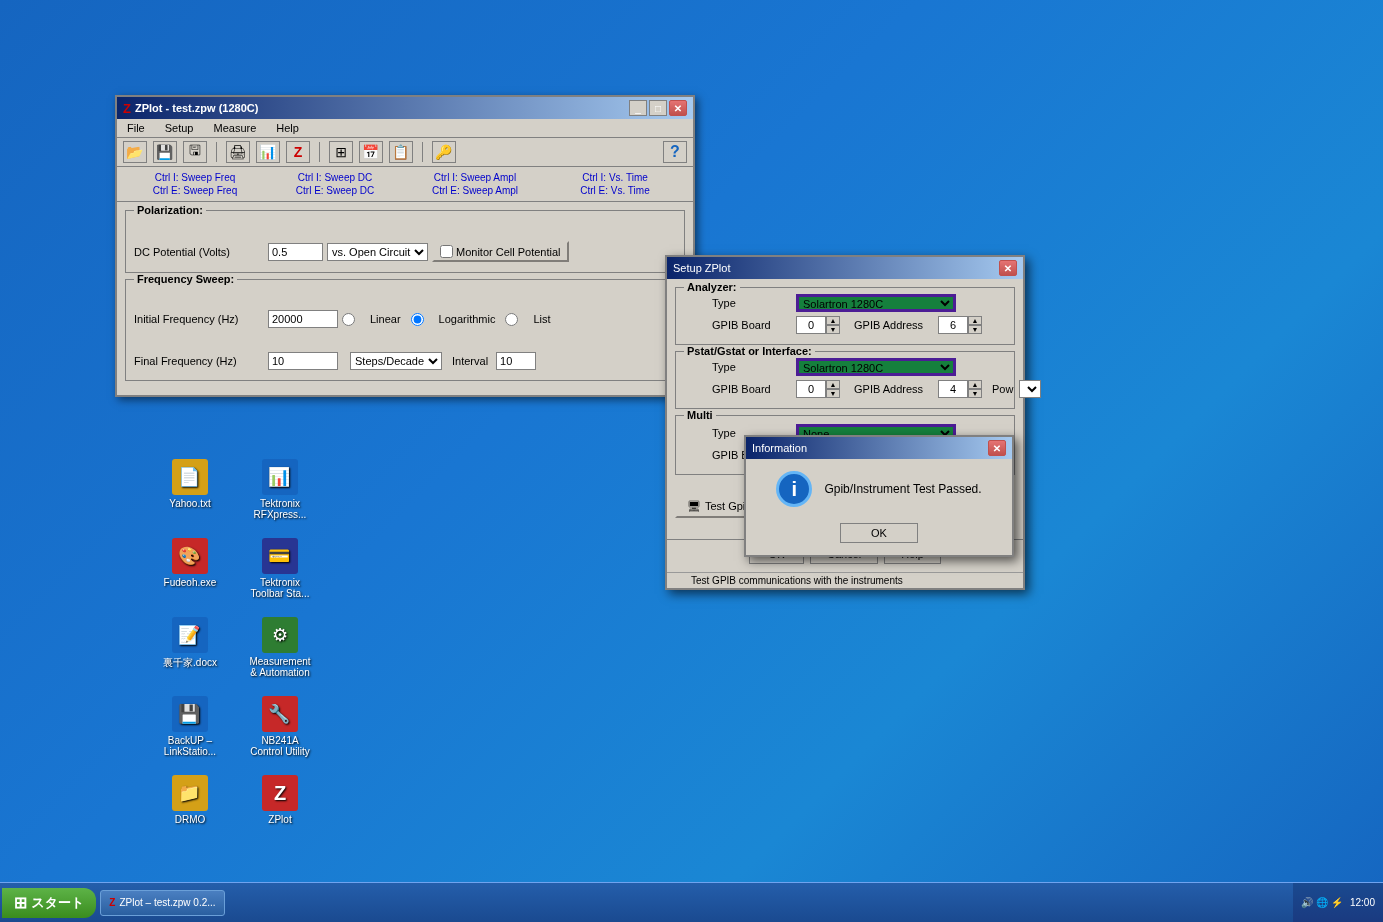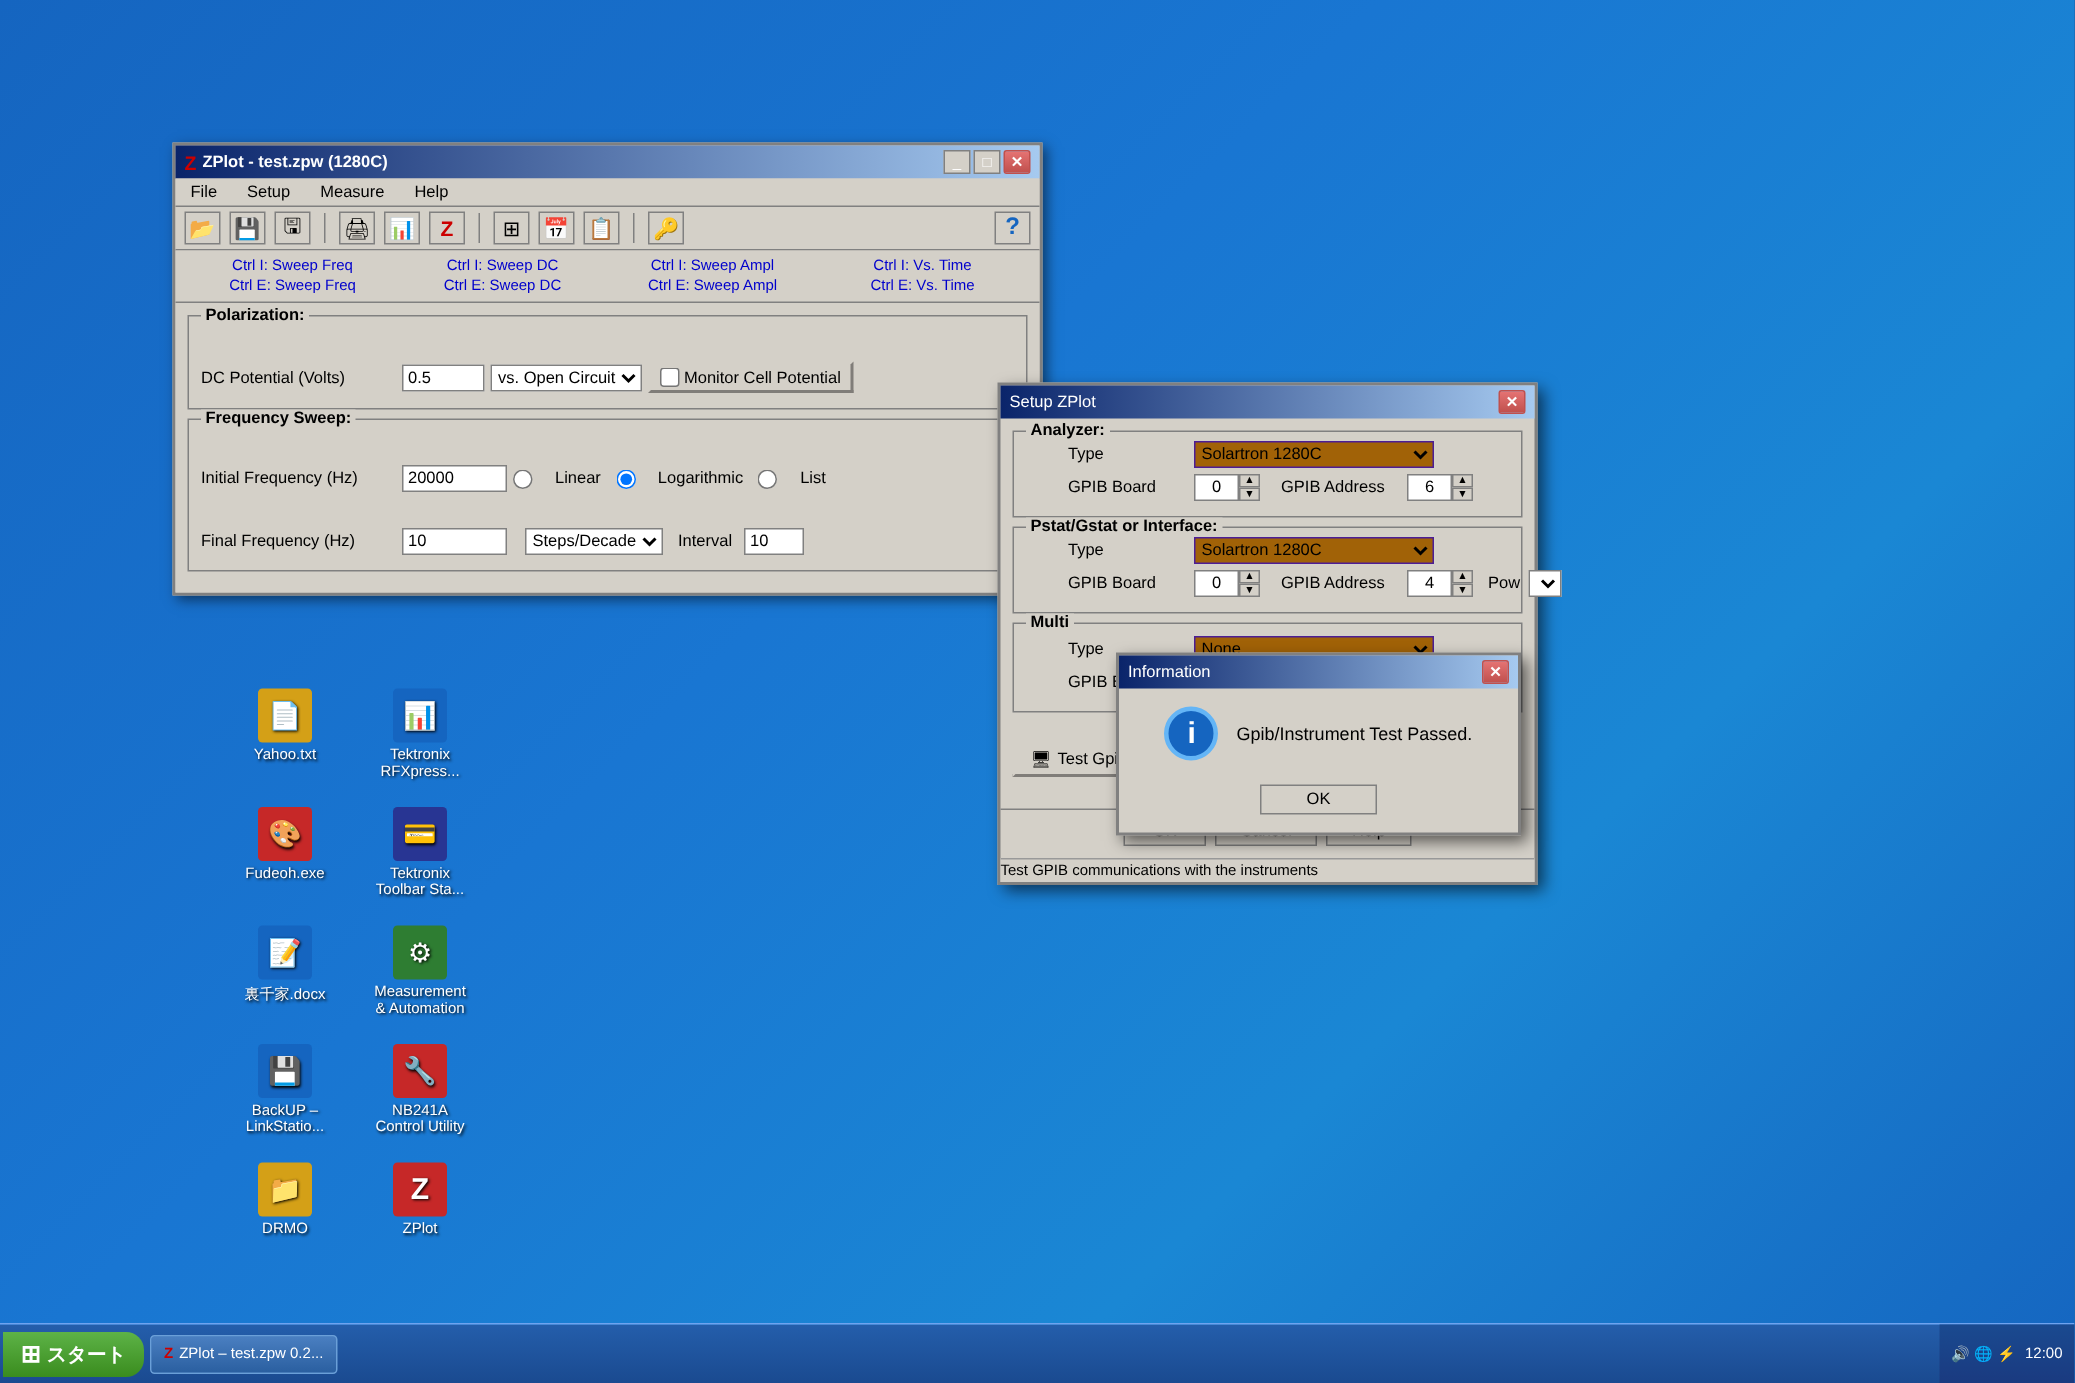--- a/index.html
+++ b/index.html
@@ -306,8 +306,8 @@
       margin-left: 28px;
     }
     .dialog-select {
-      border: 1px solid #4c1d95;
-      background: #a16207;
+      border: 3px solid #4c1d95;
+      background: #15803d;
       font-size: 11px;
       height: 18px;
       min-width: 160px;

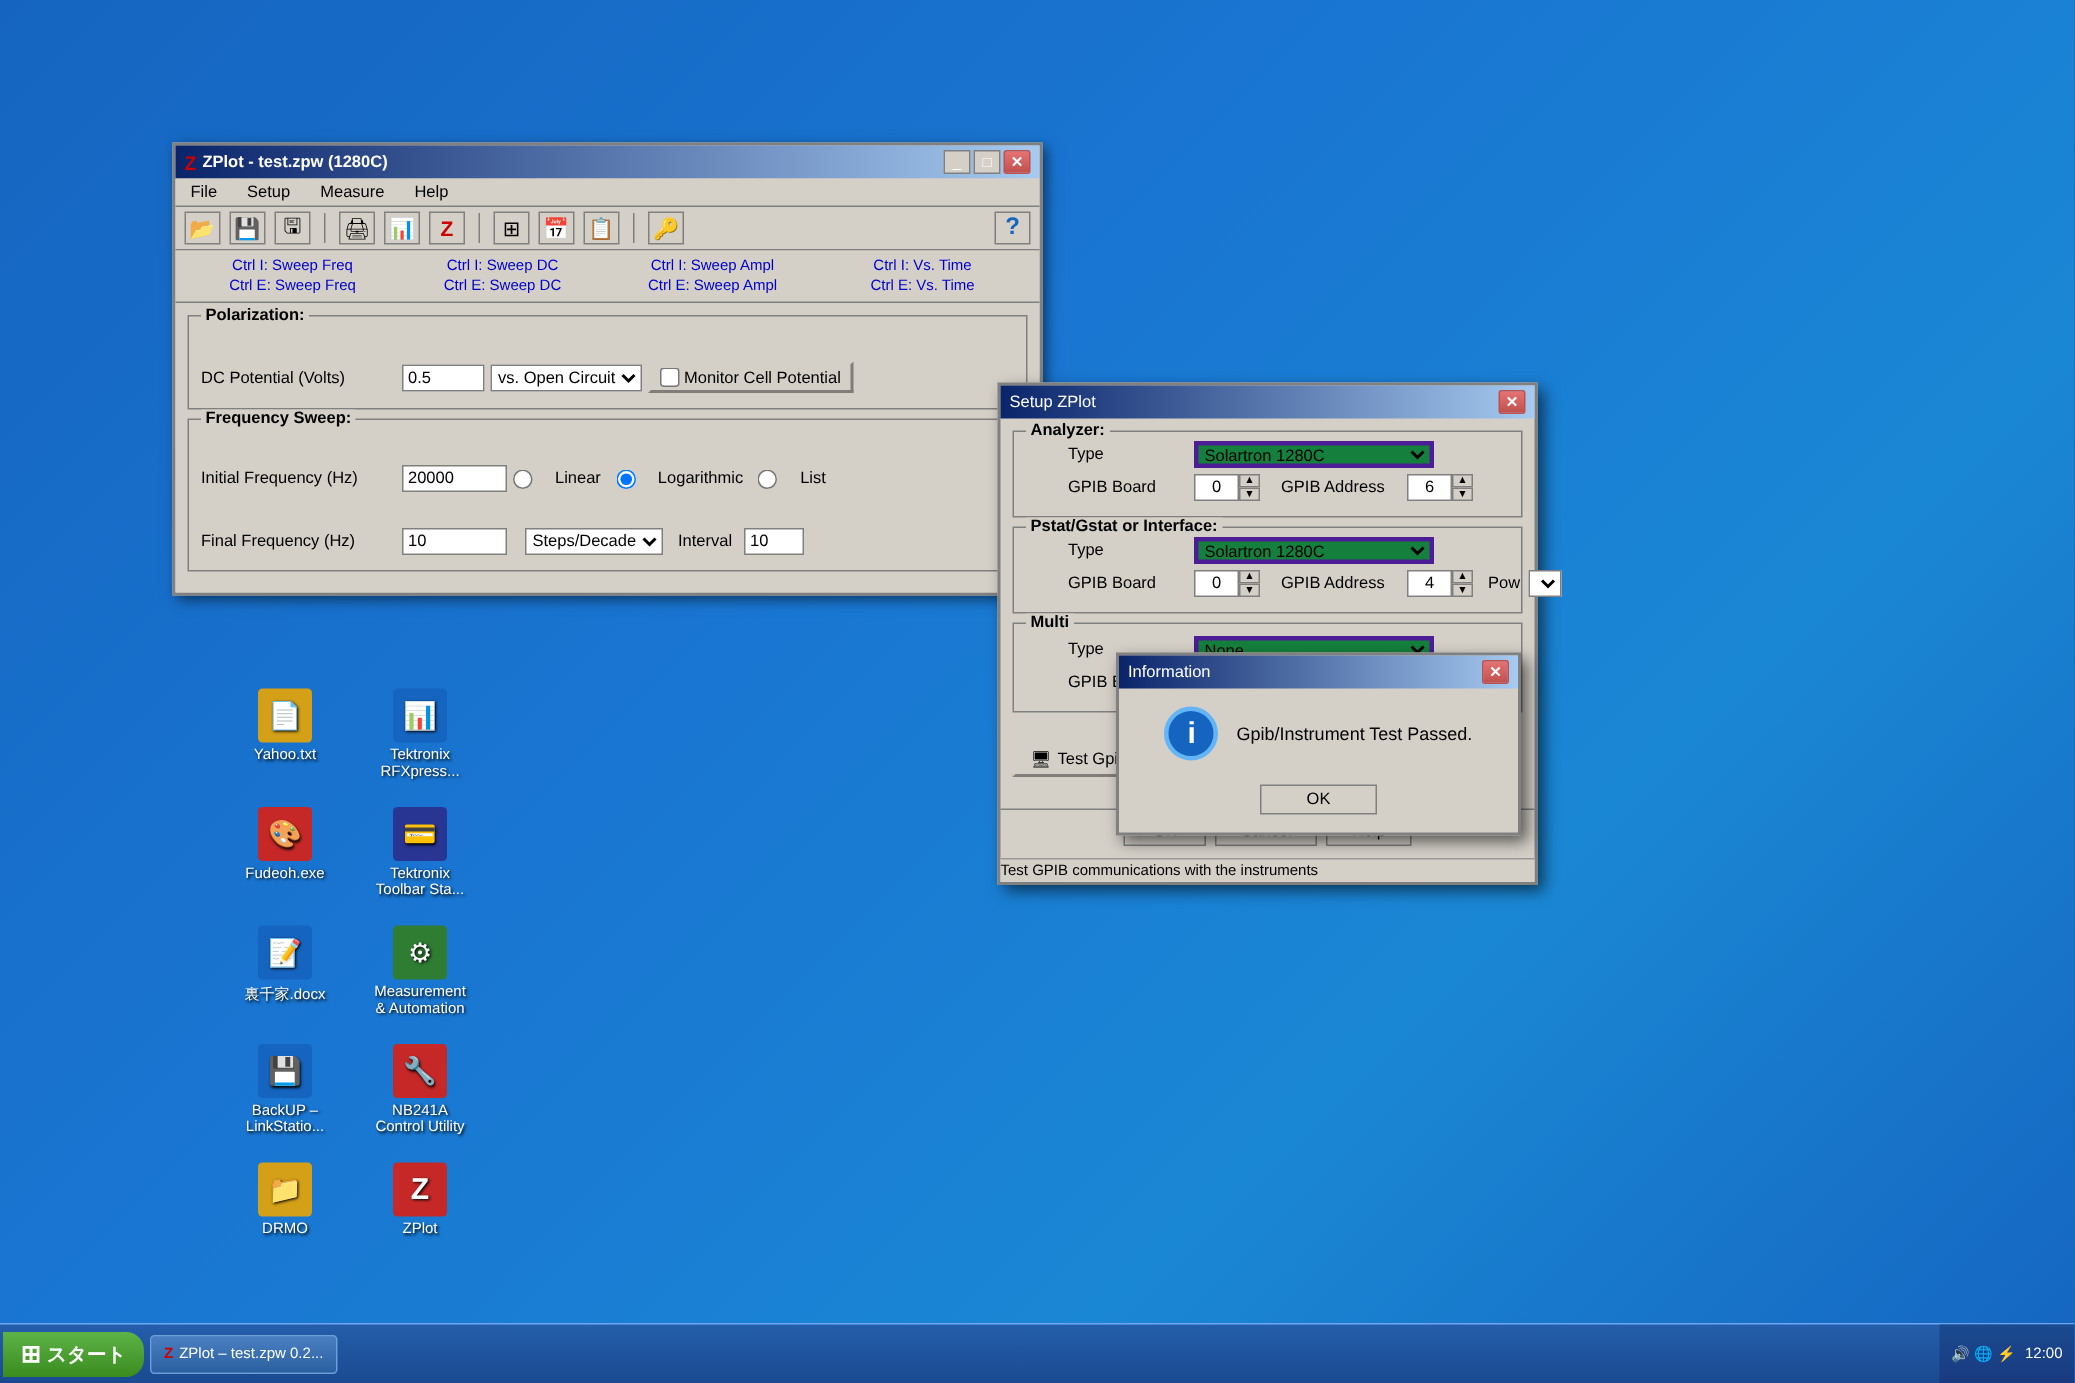--- a/index.html
+++ b/index.html
@@ -418,7 +418,7 @@
       text-align: center;
     }
     .dialog-status {
-      padding: 2px 0;
+      padding: 2px 24px;
       font-size: 10px;
       background: #d4d0c8;
       border-top: 1px solid #999;

